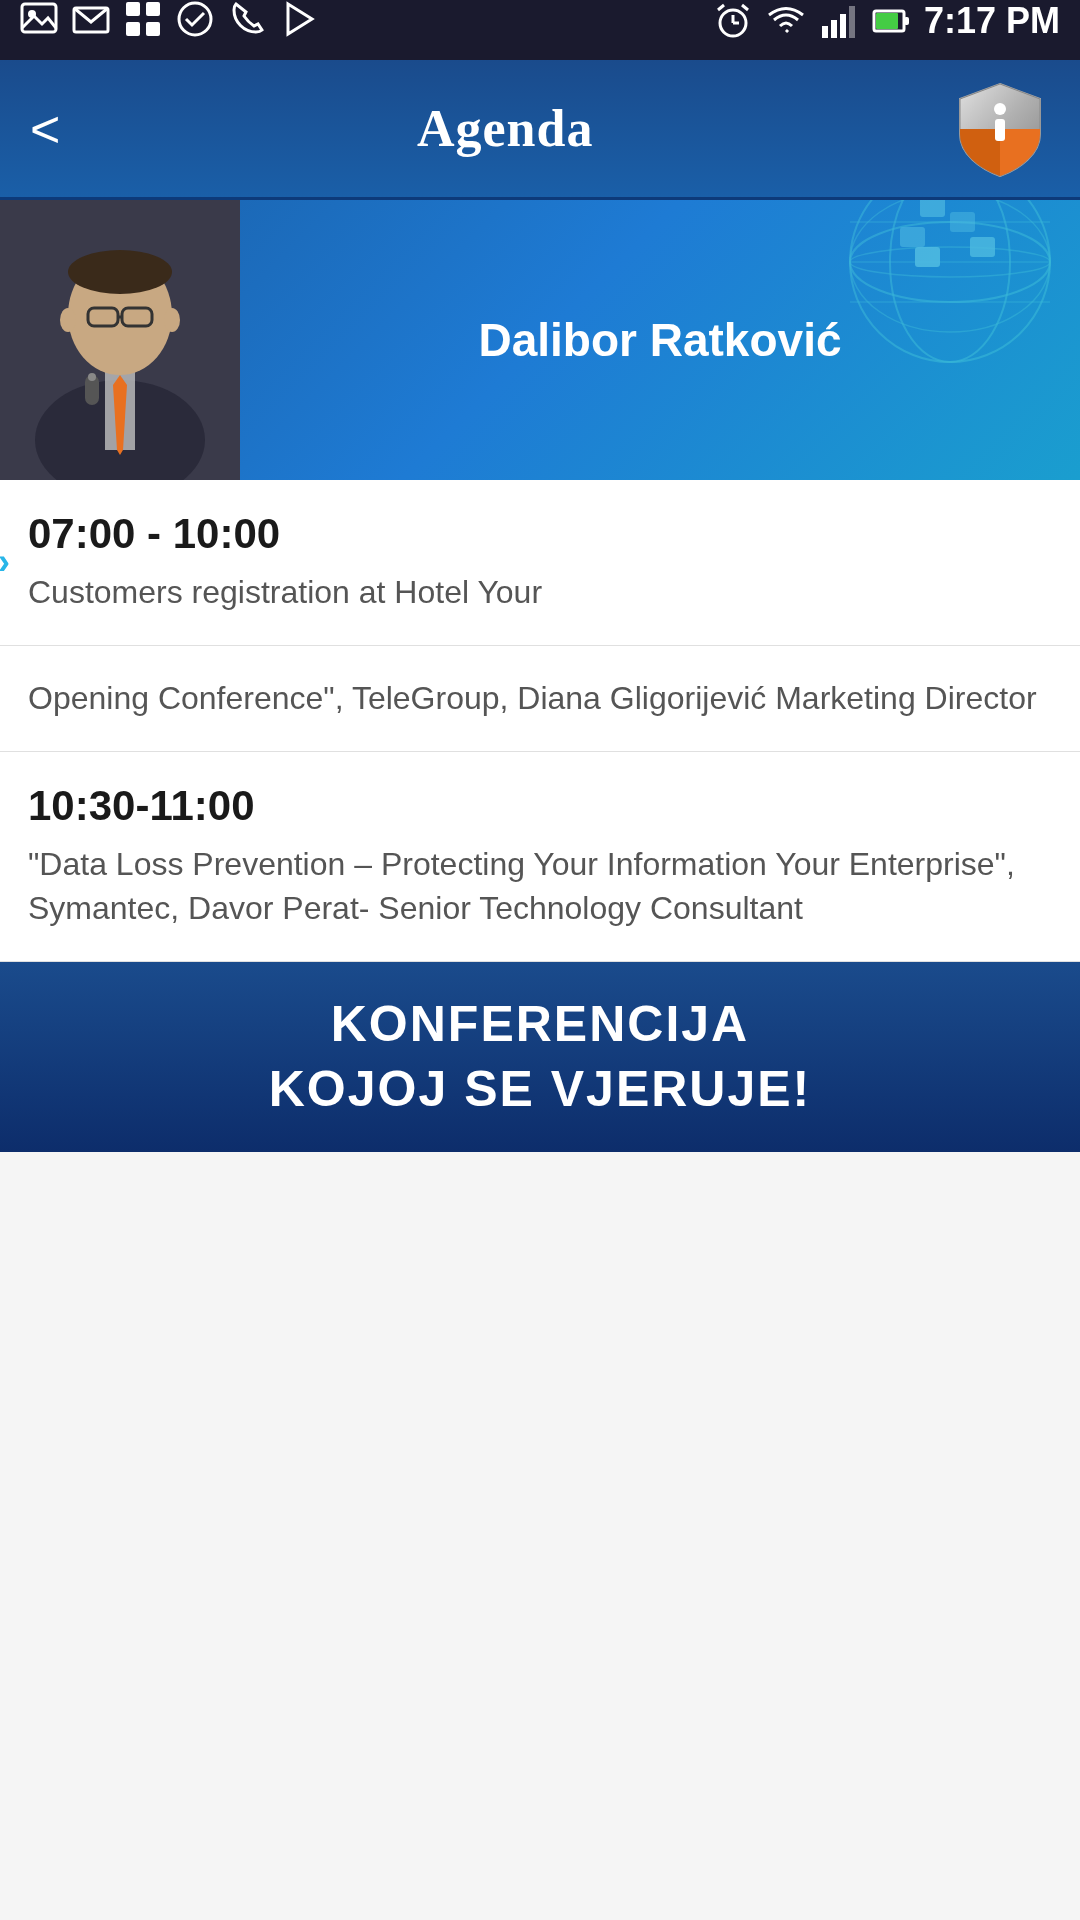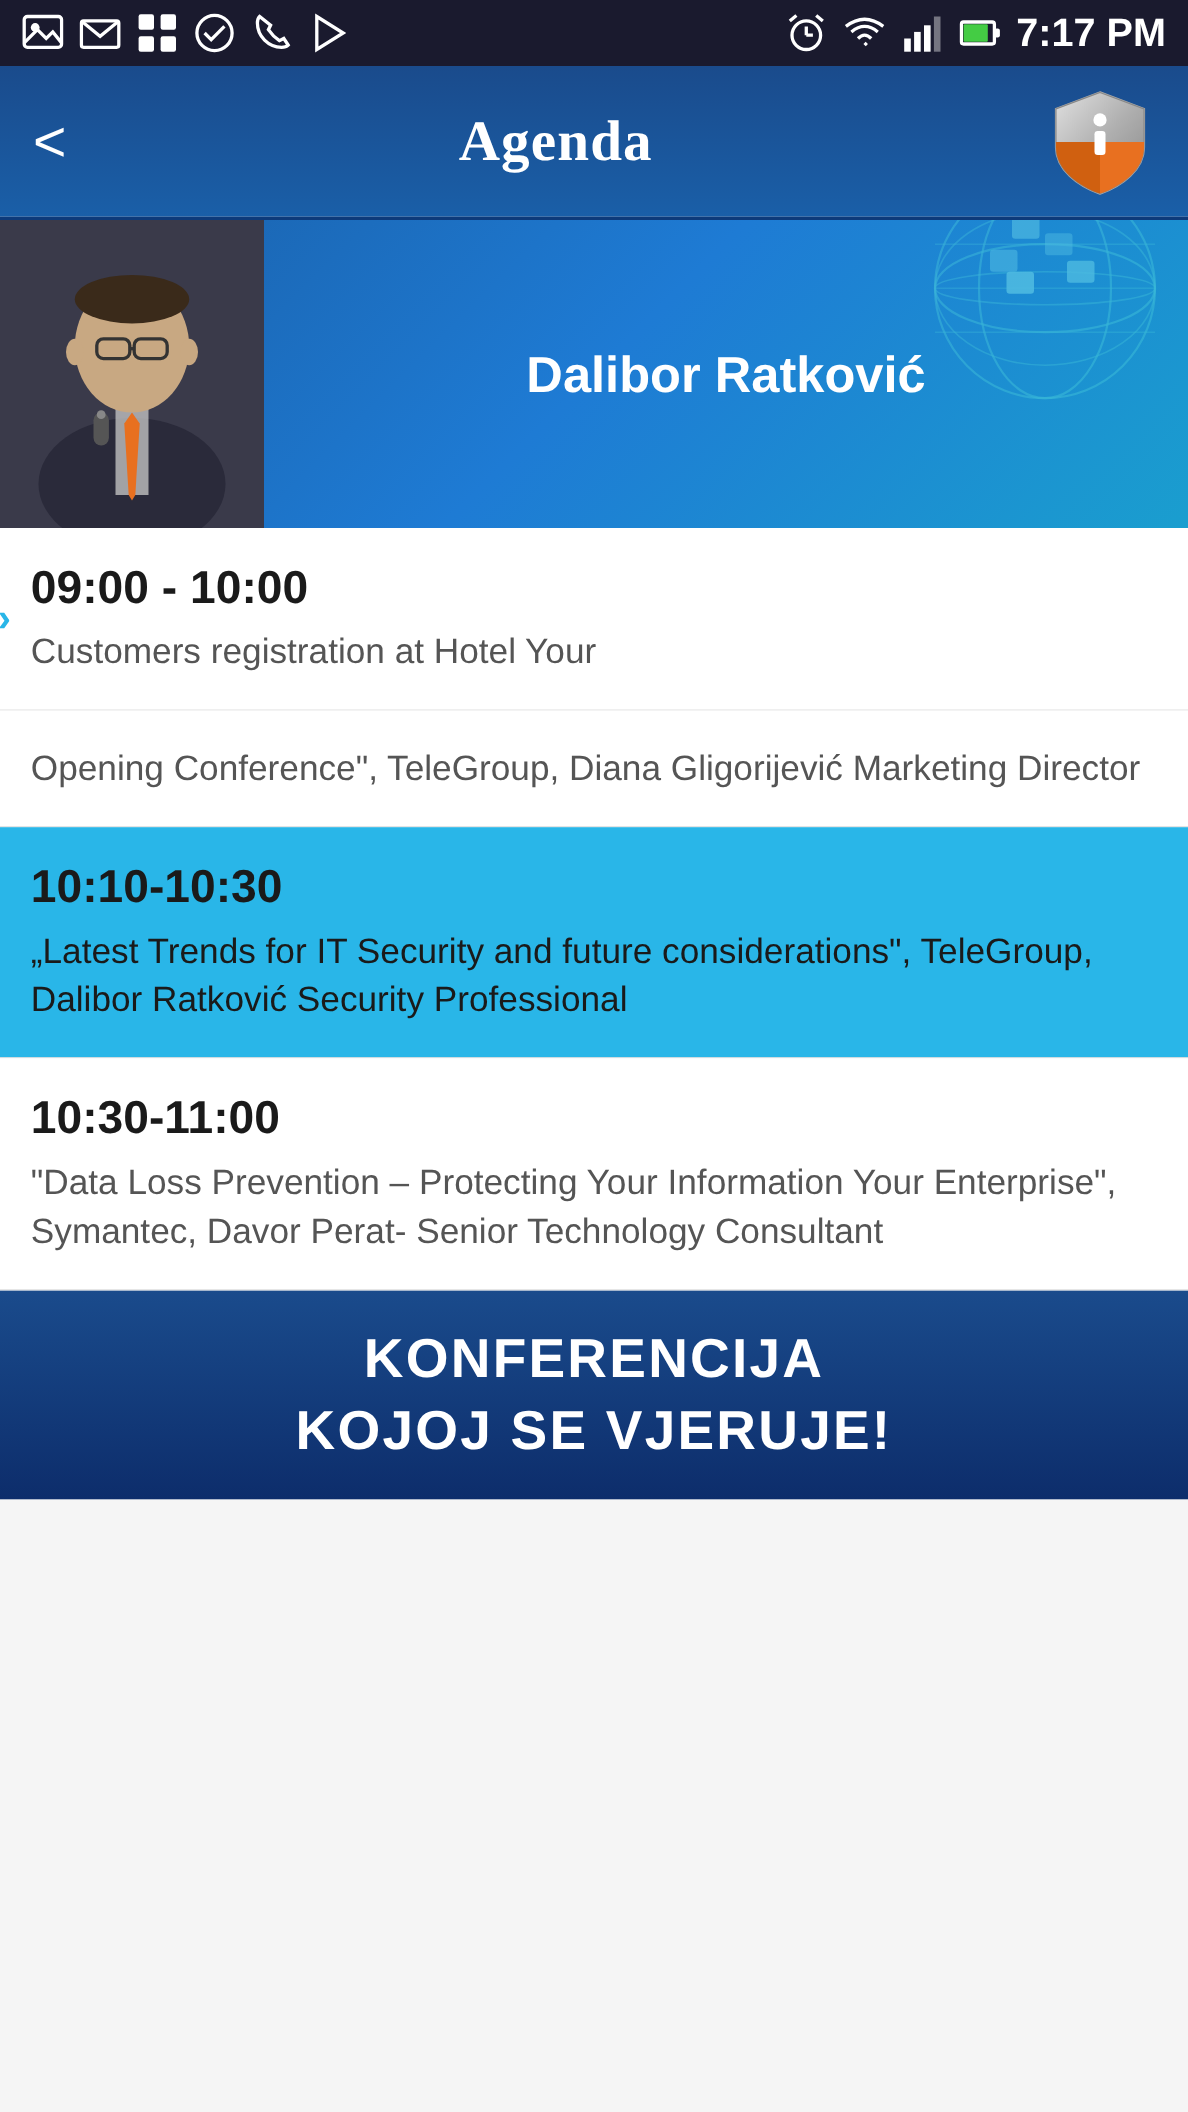--- a/index.html
+++ b/index.html
@@ -18,7 +18,7 @@
       height: 60px;
       background: #1a1a2e;
       display: flex;
-      align-items: center;
+      align-items: flex-start;
       justify-content: space-between;
       padding: 0 20px;
     }

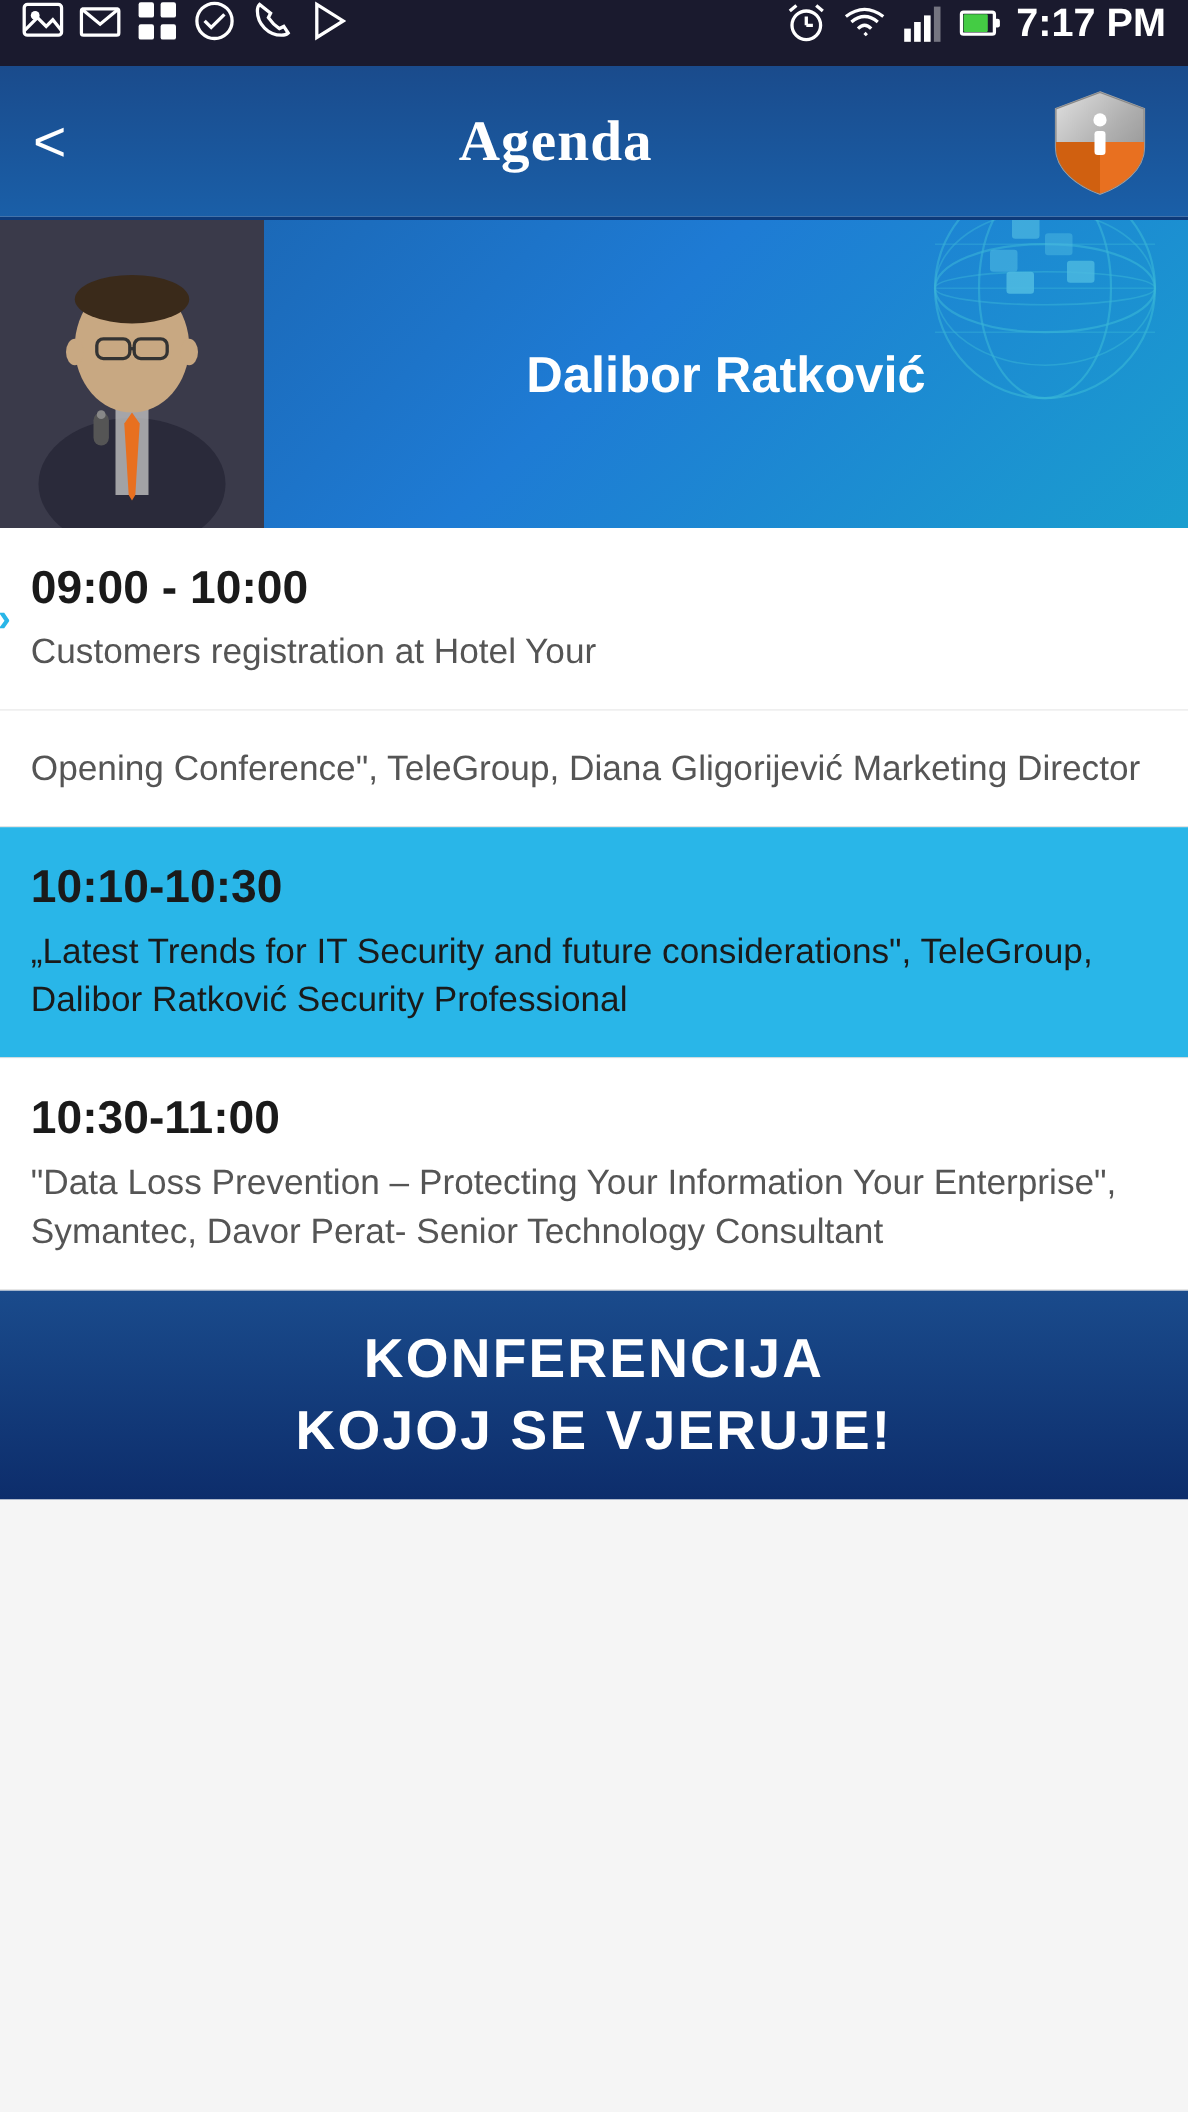--- a/index.html
+++ b/index.html
@@ -320,7 +320,7 @@
 
   <div class="agenda-item" style="position:relative;">
     <div class="sidebar-chevron">›</div>
-    <div class="time-label">09:00 - 10:00</div>
+    <div class="time-label">07:00 - 10:00</div>
     <div class="event-description">Customers registration at Hotel Your</div>
   </div>
 

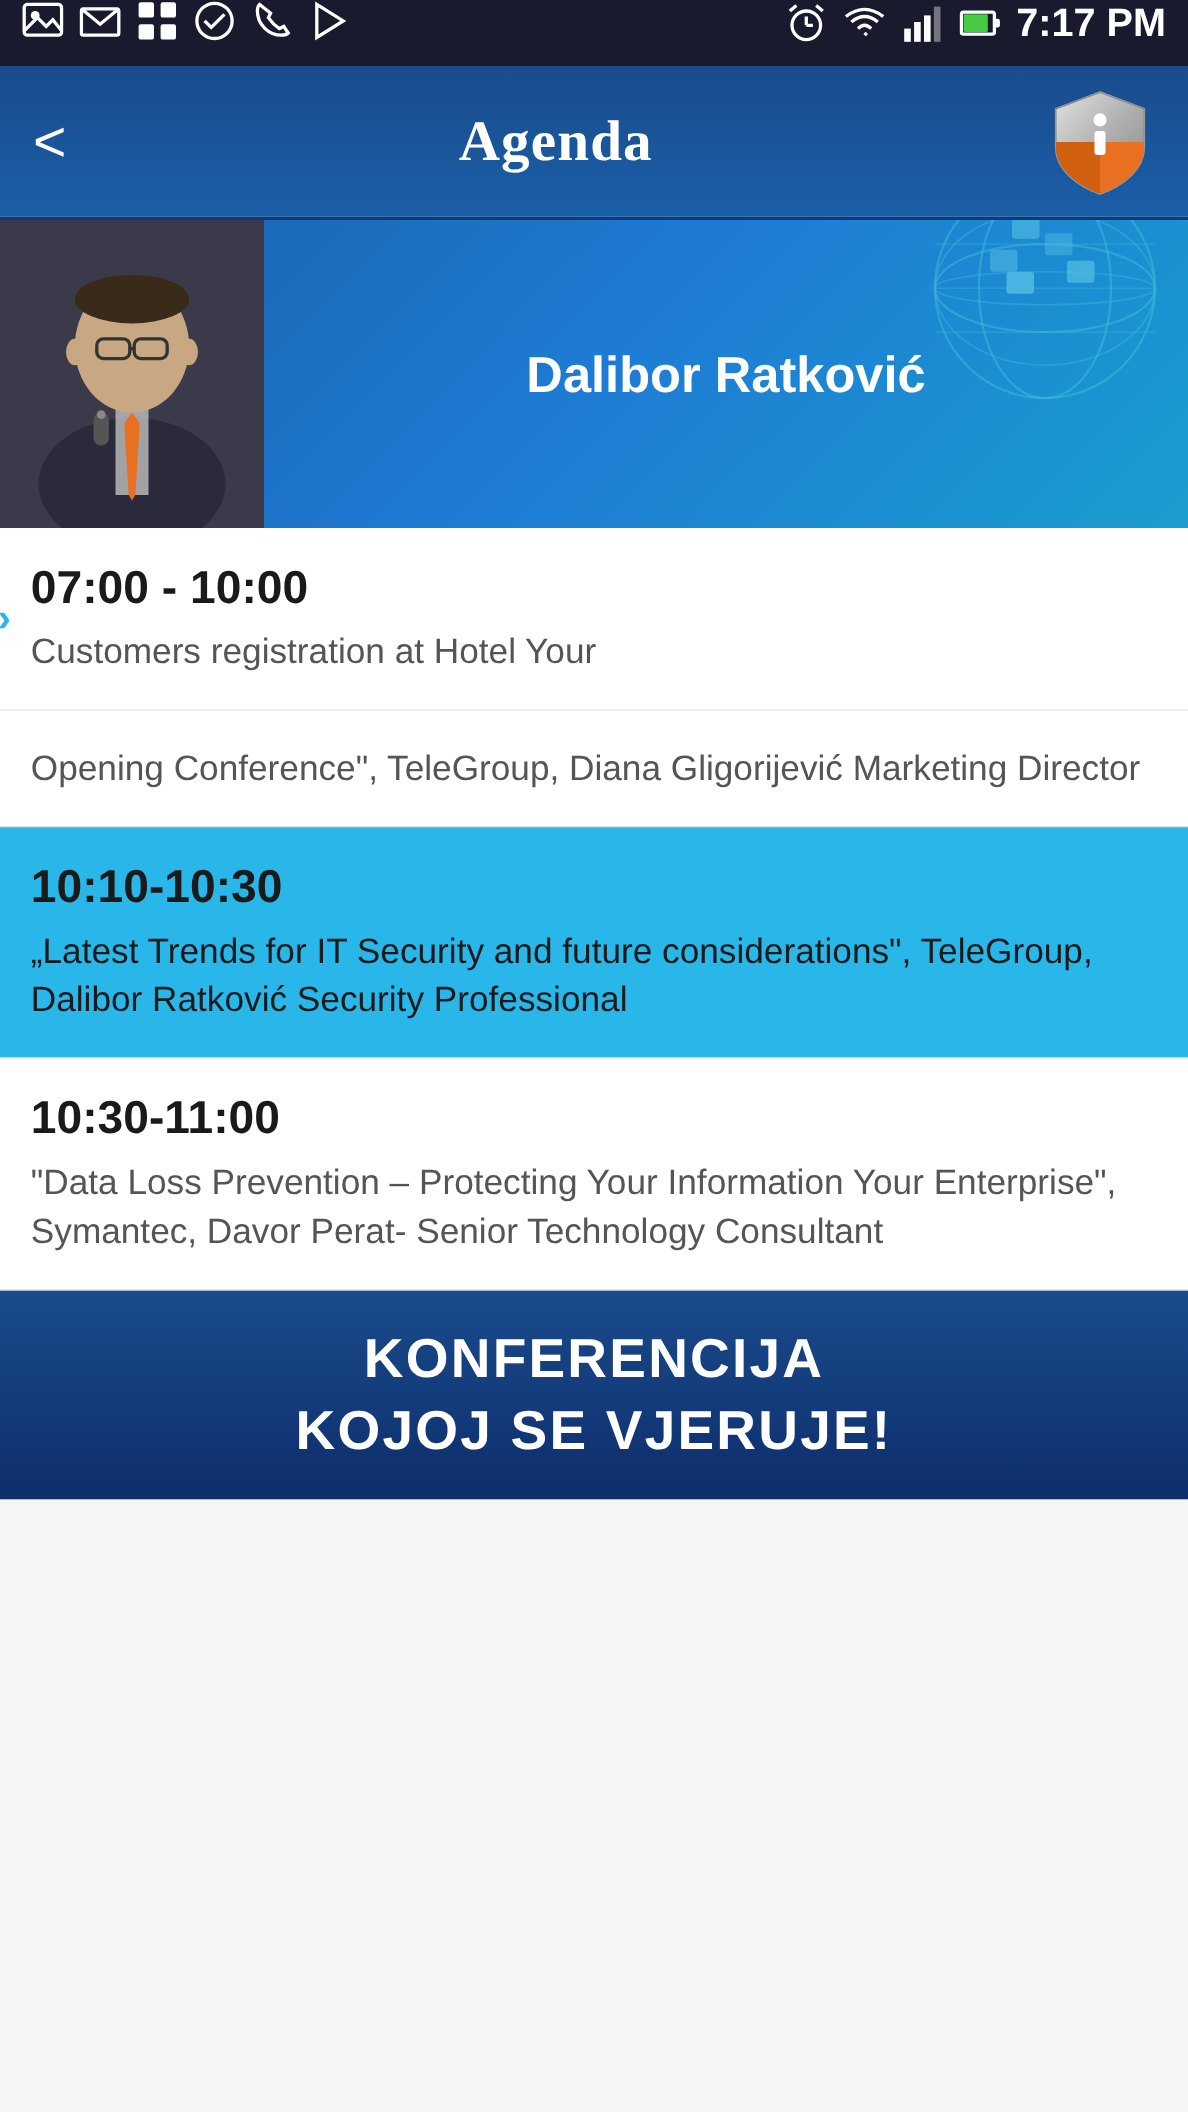--- a/index.html
+++ b/index.html
@@ -328,10 +328,6 @@
     <div class="event-description">Opening Conference", TeleGroup, Diana Gligorijević Marketing Director</div>
   </div>
 
-  <div class="agenda-item highlighted">
-    <div class="time-label">10:10-10:30</div>
-    <div class="event-description">„Latest Trends for IT Security and future considerations", TeleGroup, Dalibor Ratković Security Professional</div>
-  </div>
 
   <div class="agenda-item">
     <div class="time-label">10:30-11:00</div>

